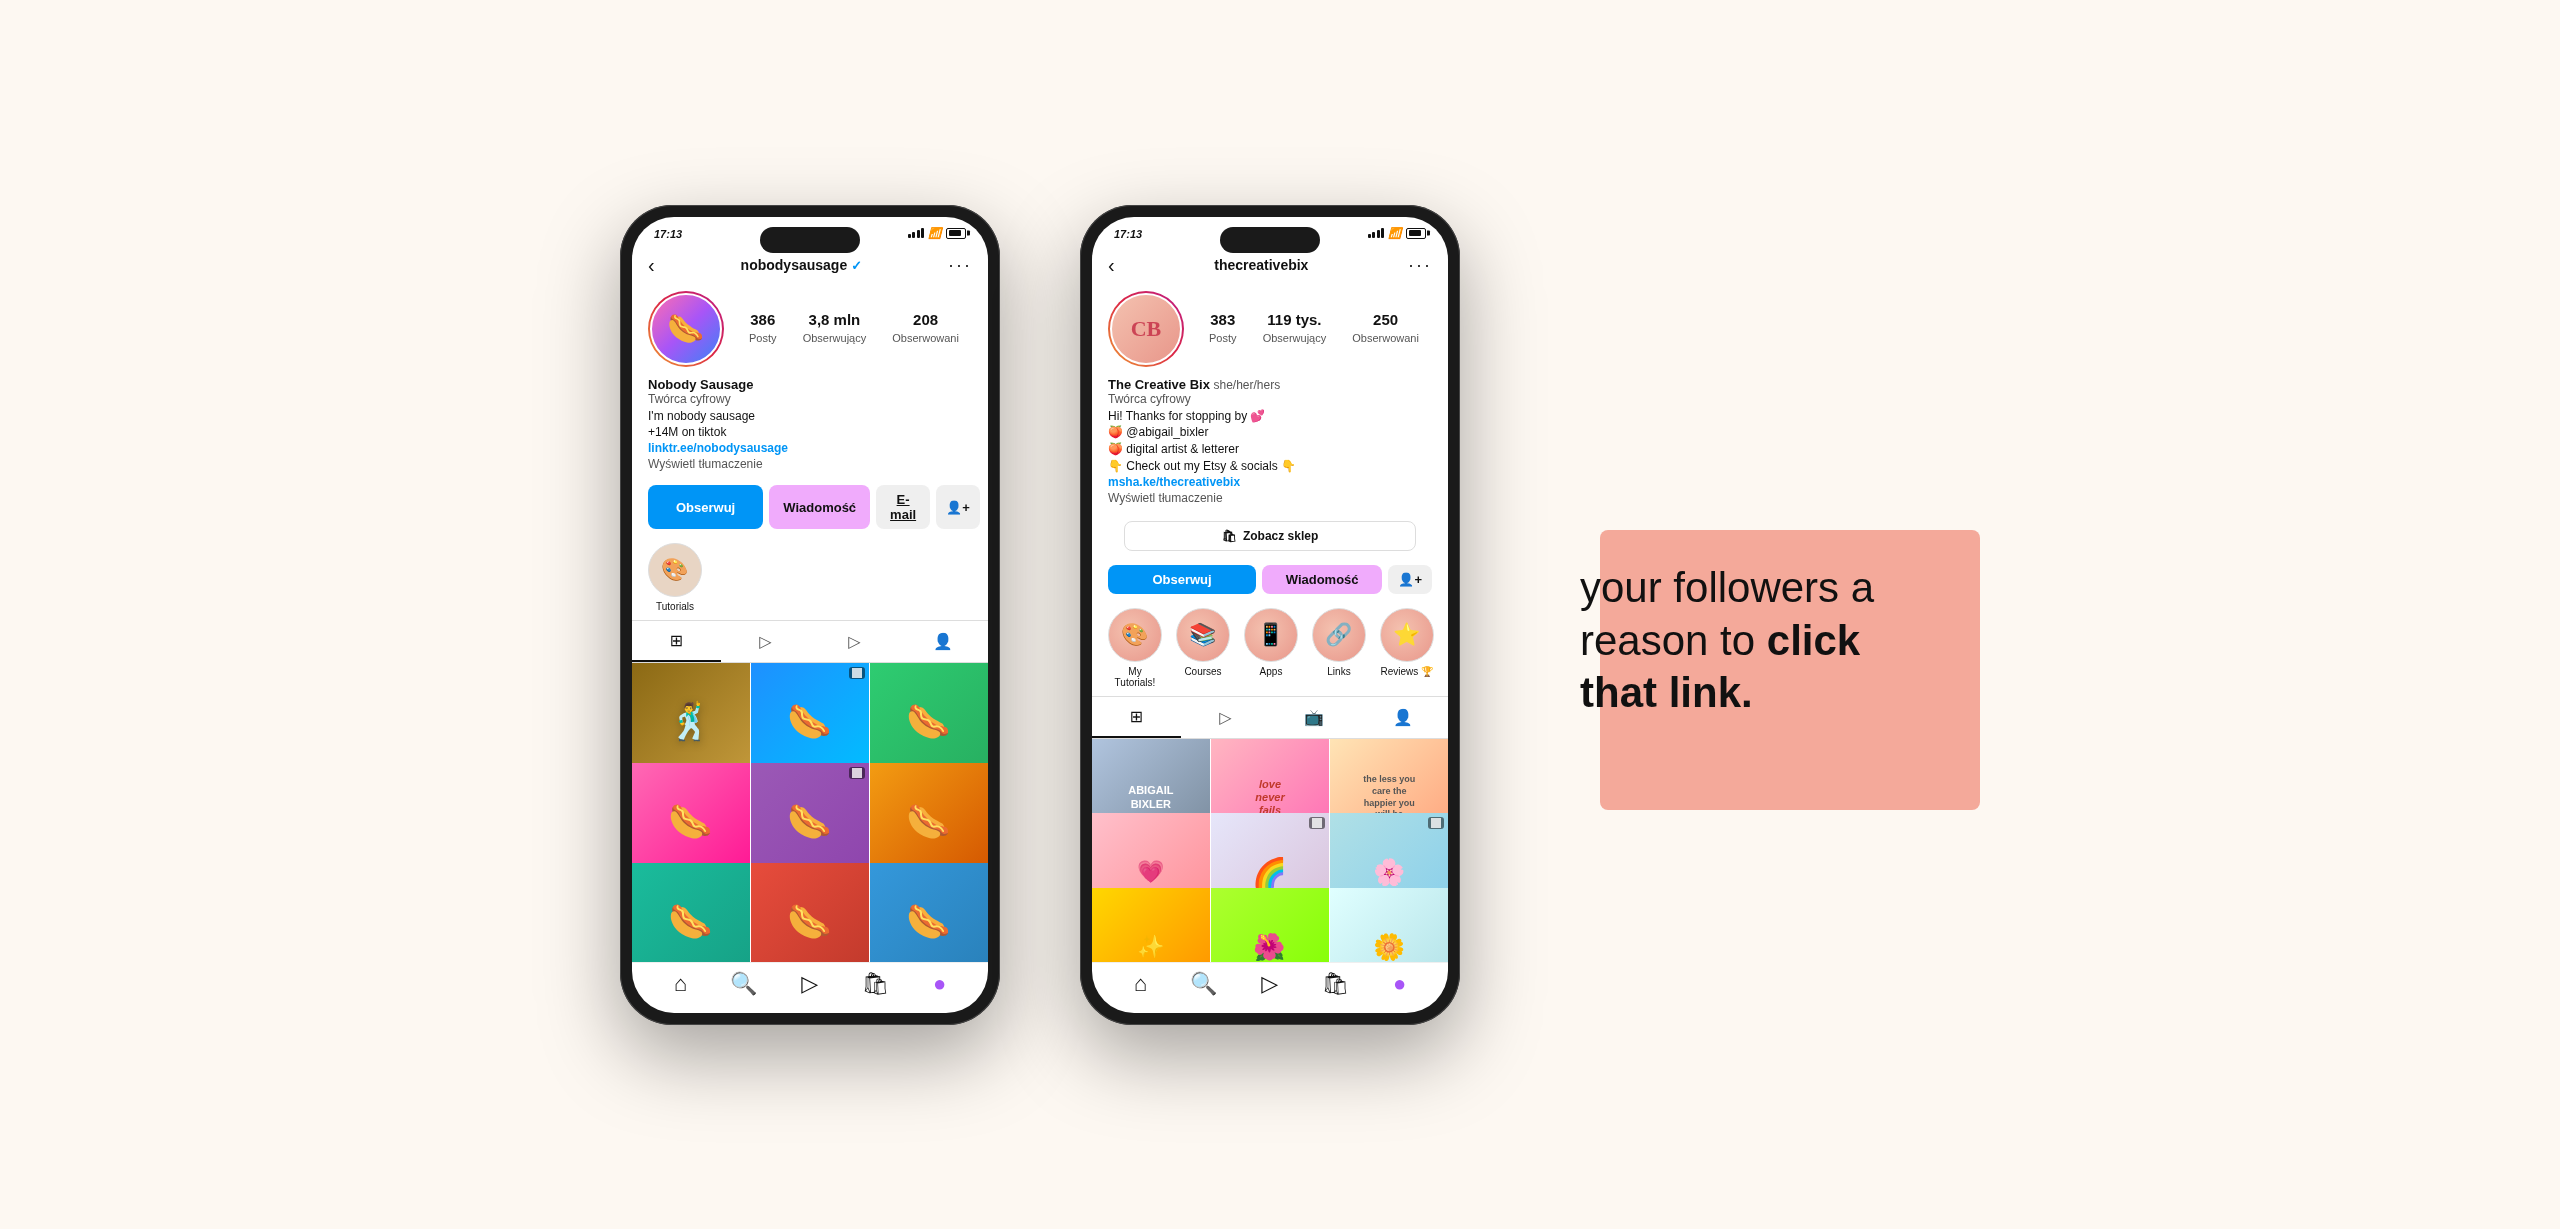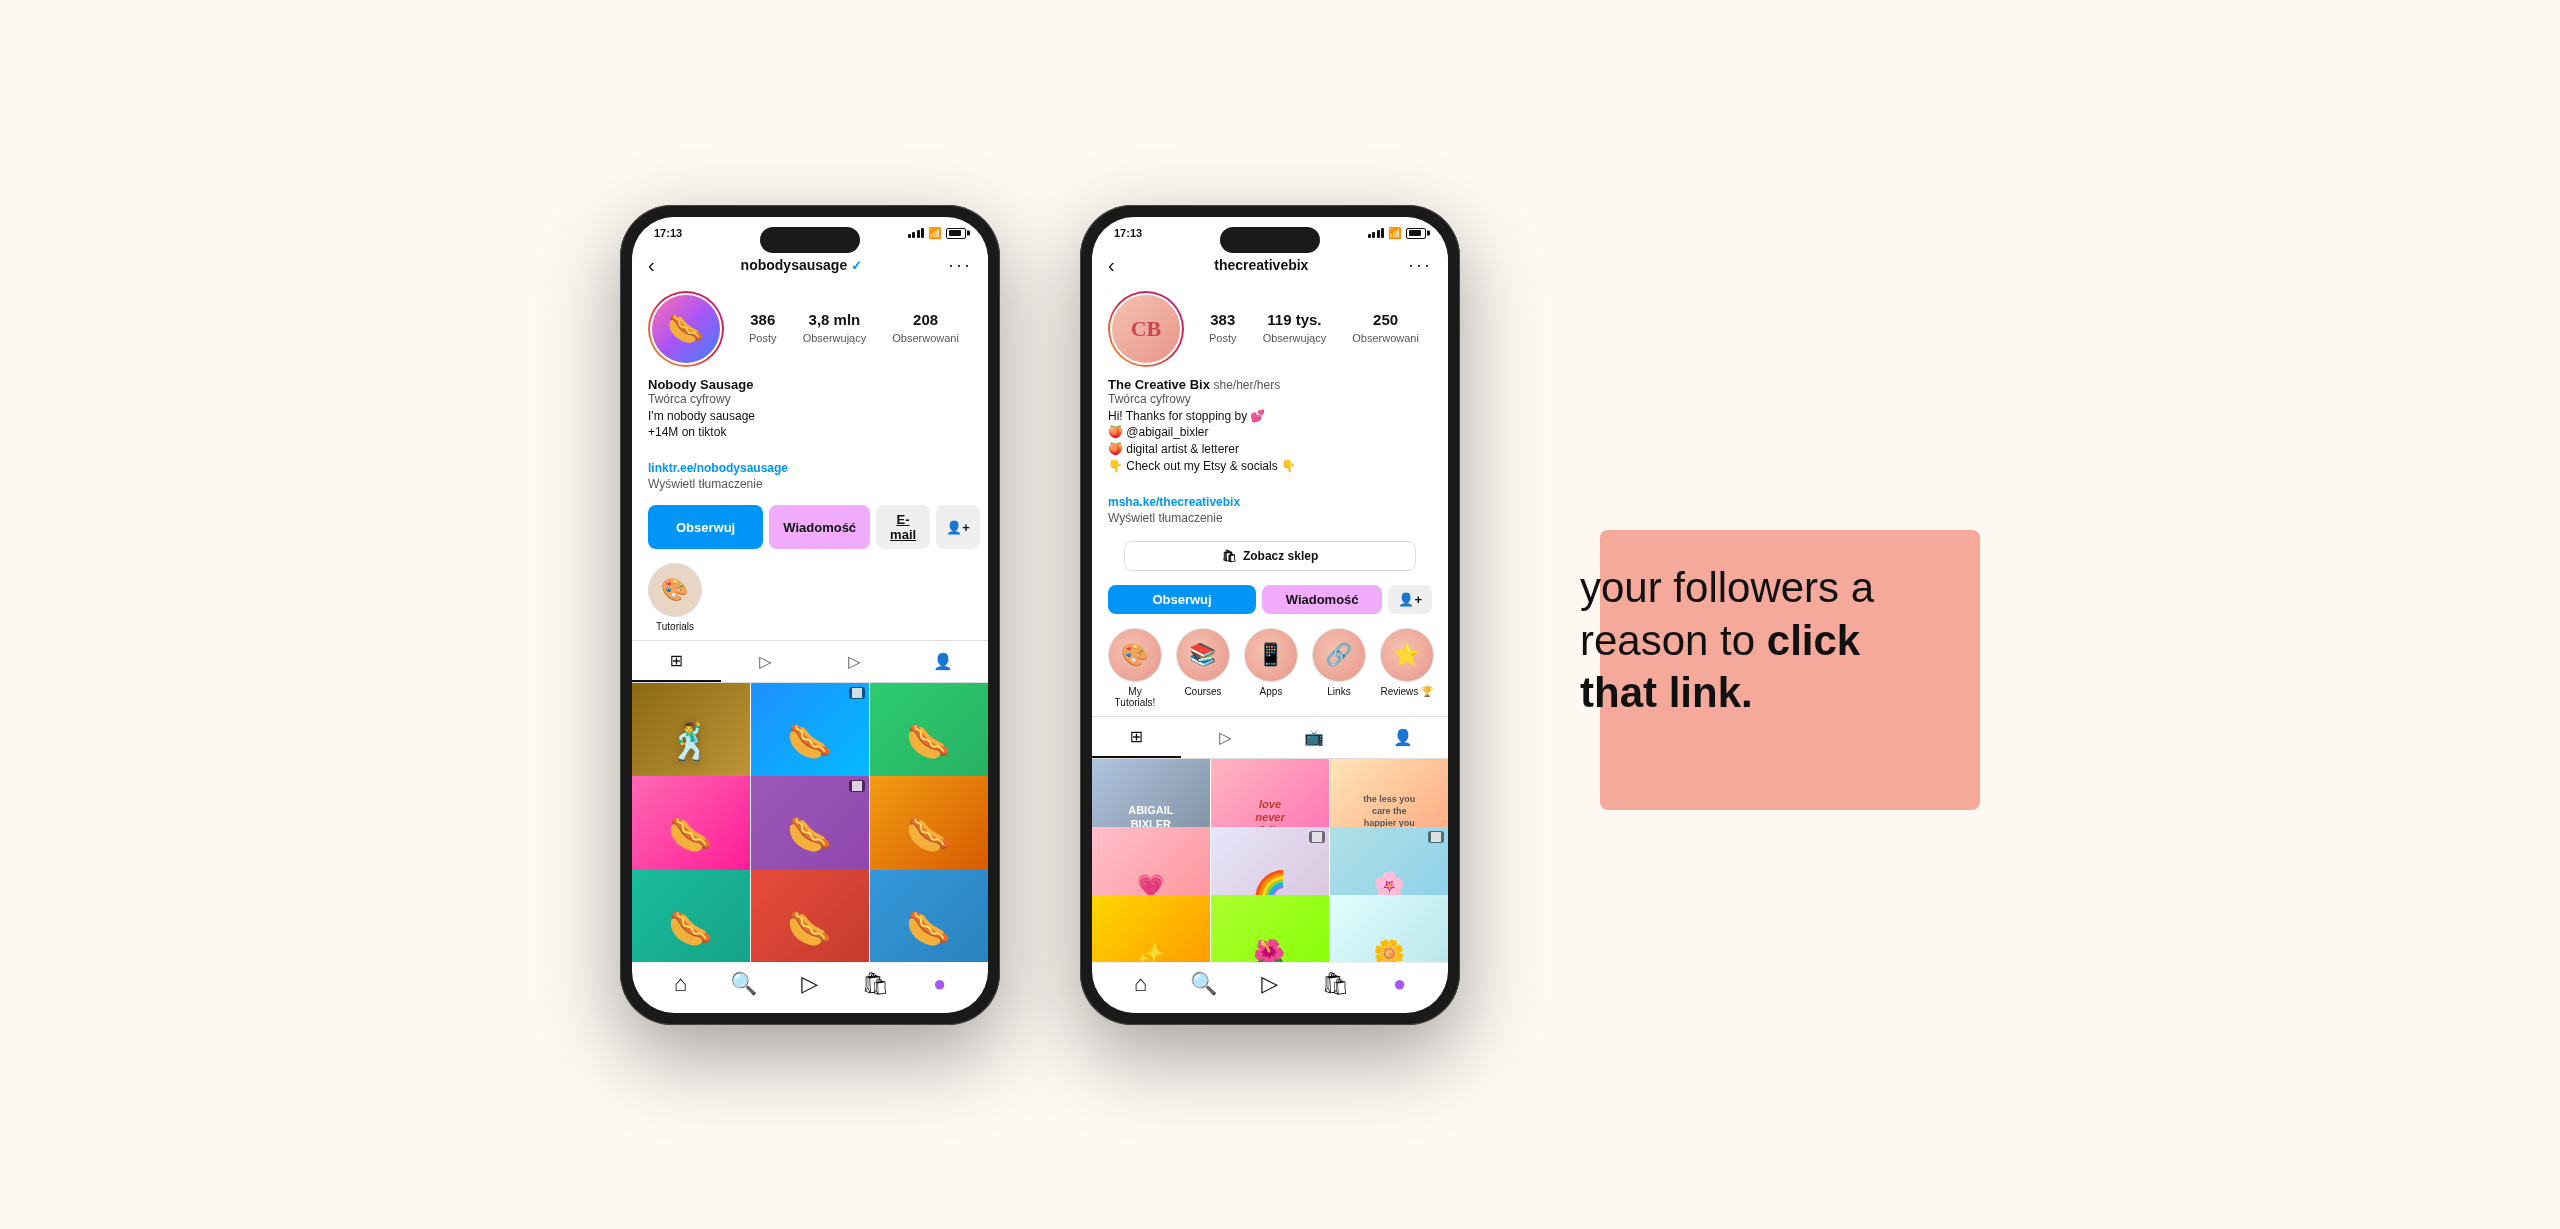--- a/index.html
+++ b/index.html
@@ -48,12 +48,13 @@
     .notch-bar {
       display: flex;
       justify-content: space-between;
-      align-items: flex-start;
+      align-items: flex-end;
       padding: 10px 22px 6px;
       font-size: 11px;
       font-weight: 600;
       color: #111;
       flex-shrink: 0;
+      font-style: italic;
     }
     .notch-pill {
       width: 100px;

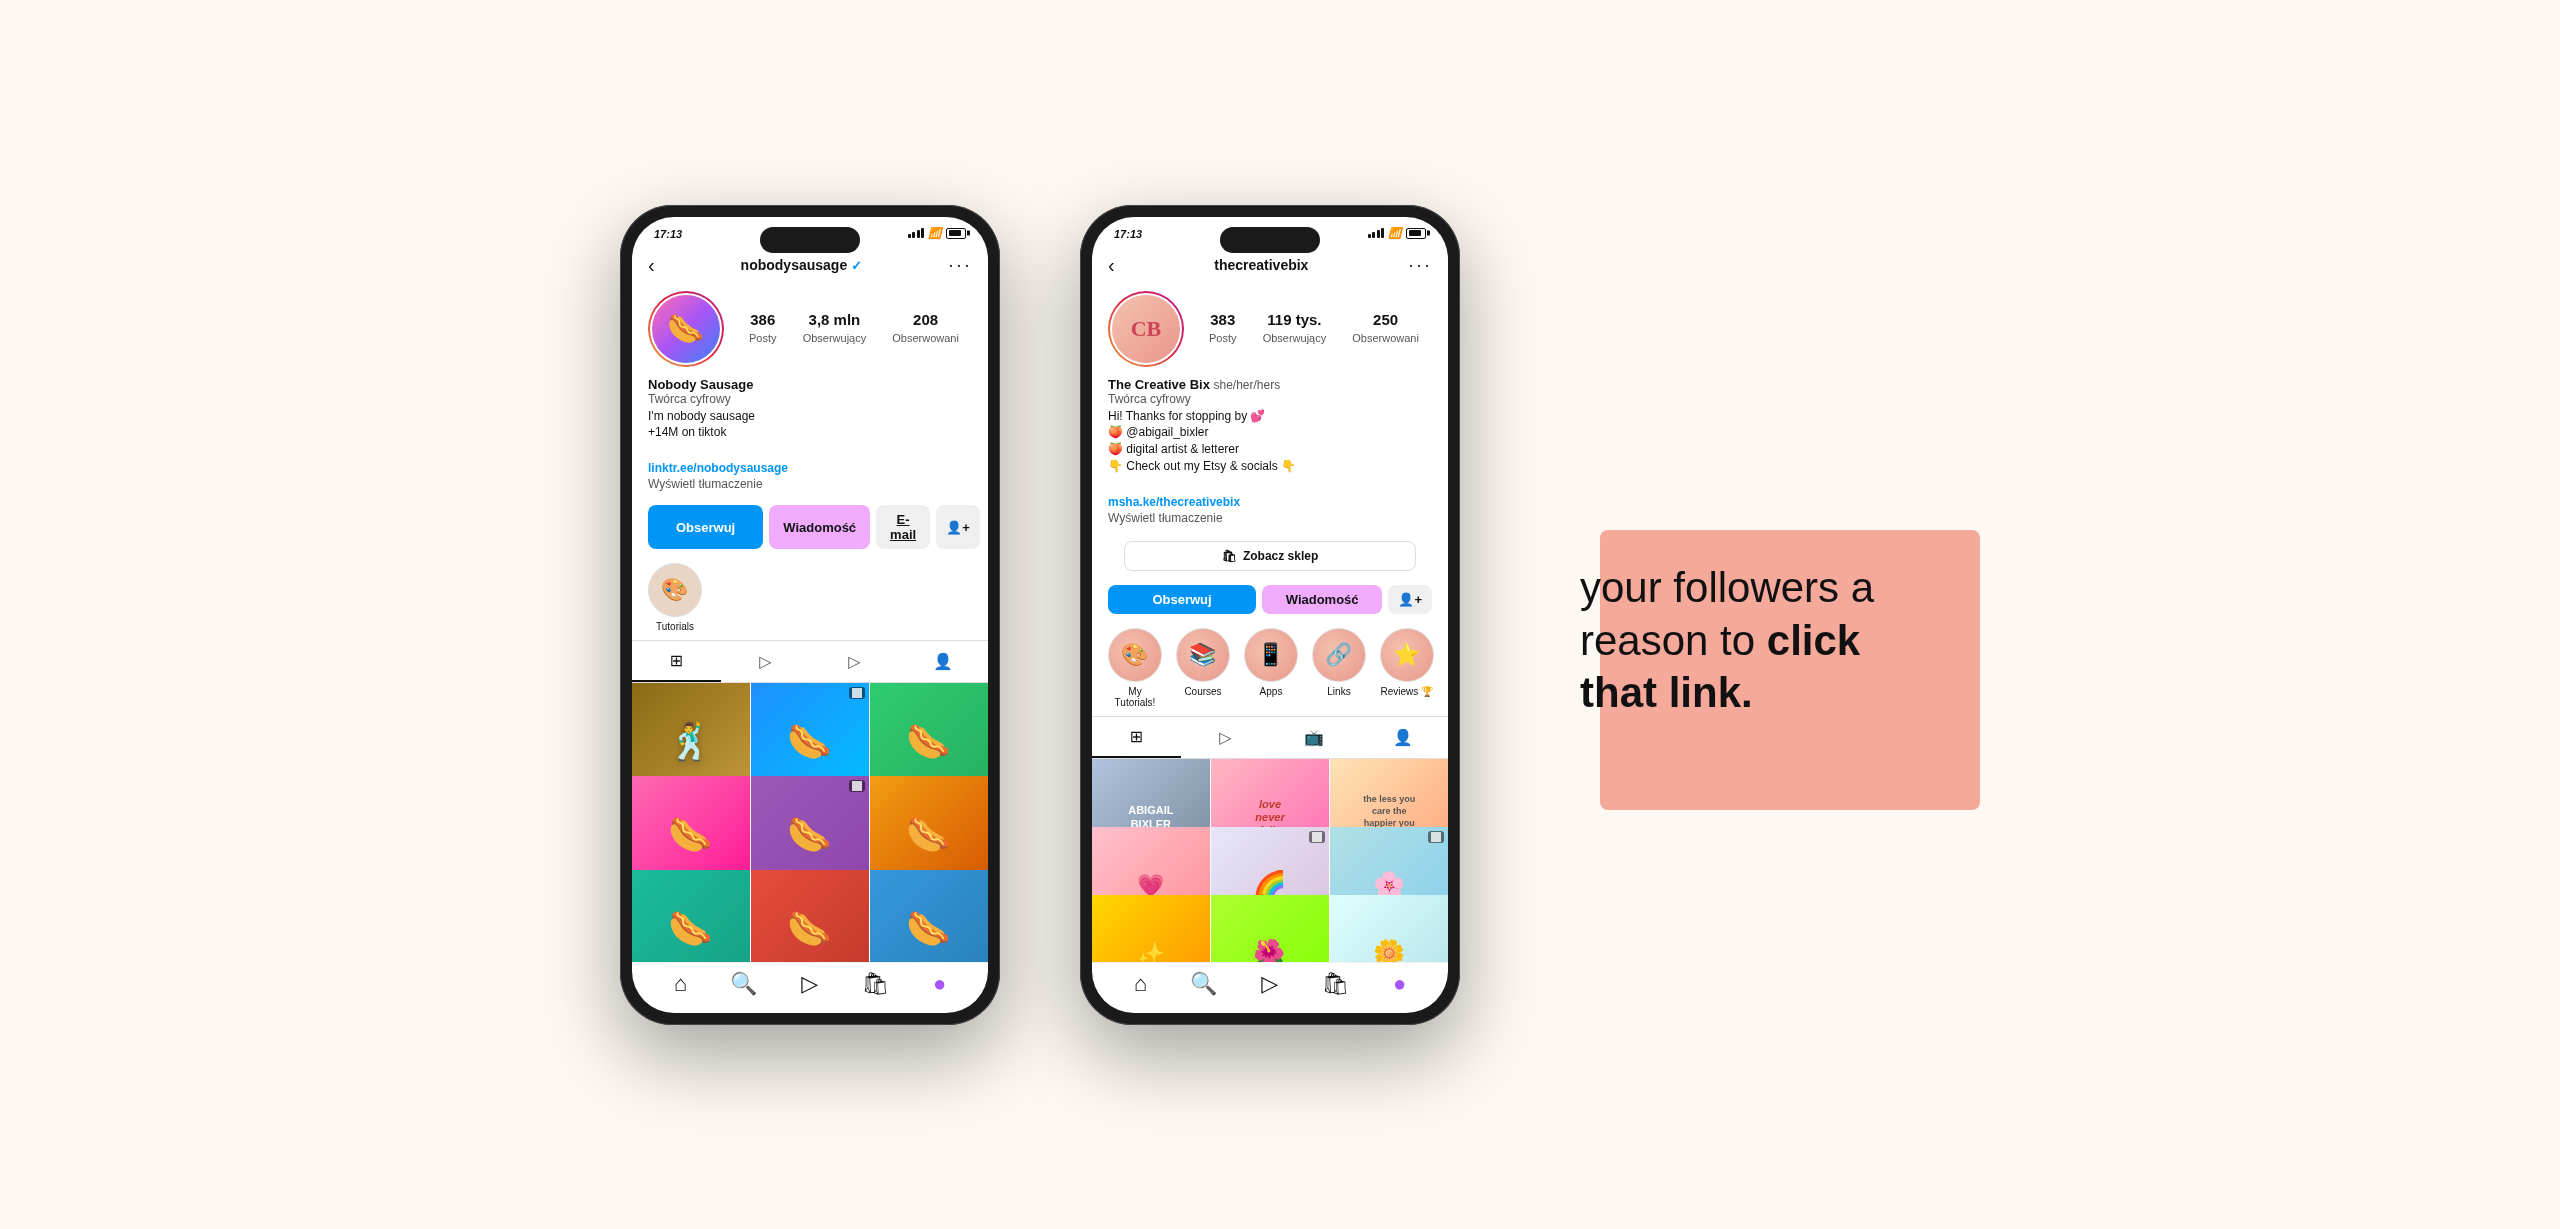--- a/index.html
+++ b/index.html
@@ -211,7 +211,6 @@
       font-size: 12px;
       color: #0095f6;
       font-weight: 600;
-      margin-top: 20px;
     }
     .bio-translate {
       font-size: 12px;

